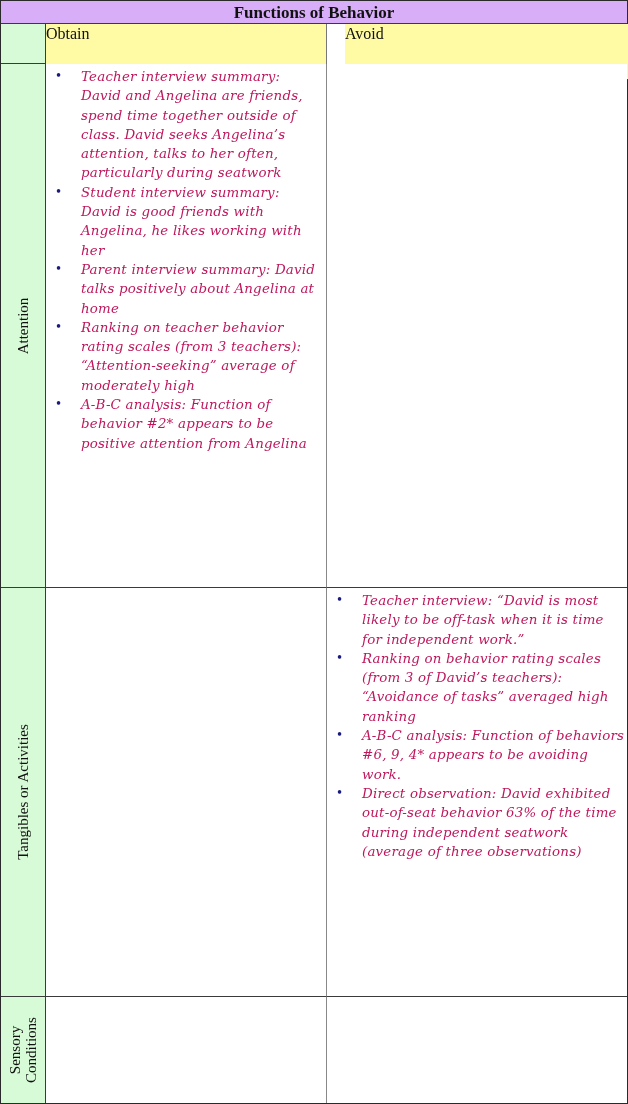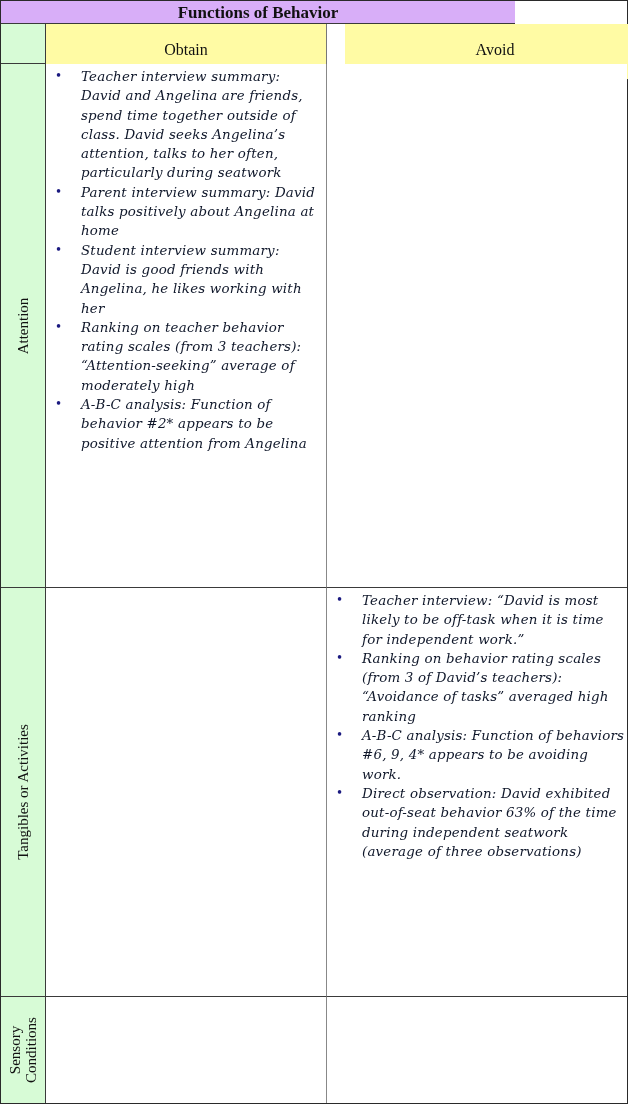--- a/index.html
+++ b/index.html
@@ -10,7 +10,7 @@
   }
   .cell { position: absolute; box-sizing: border-box; }
   .title-row {
-    left: 0; top: 0; width: 514px; height: 23px;
+    left: 0; top: 0; width: 626px; height: 23px;
     background: #d8aef8; border-bottom: 1.5px solid #3a3a3a;
     text-align: center; font-weight: bold; font-size: 17px; line-height: 23px; color: #111;
   }

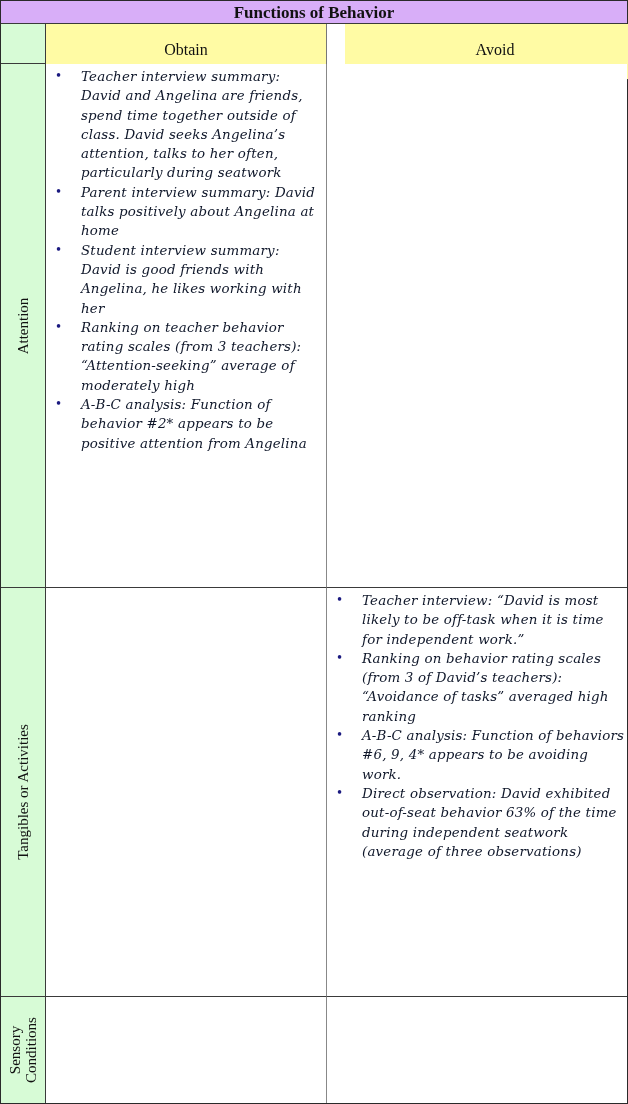--- a/index.html
+++ b/index.html
@@ -17,7 +17,7 @@
   .corner { left: 0; top: 23px; width: 45px; height: 40px; background: #d7fbd6; border-right: 1.5px solid #3a3a3a; border-bottom: 1.5px solid #3a3a3a; }
   .hdr {
     top: 23px; height: 56px; background: #fffba4; border-bottom: 1.5px solid #3a3a3a;
-    text-align: center; font-size: 16px; color: #111; padding-top: 17px;
+    text-align: left; font-size: 16px; color: #111; padding-top: 1px;
   }
   .hdr.obtain { left: 45px; width: 281px; border-right: 1.5px solid #777; }
   .hdr.avoid { left: 344px; width: 300px; }

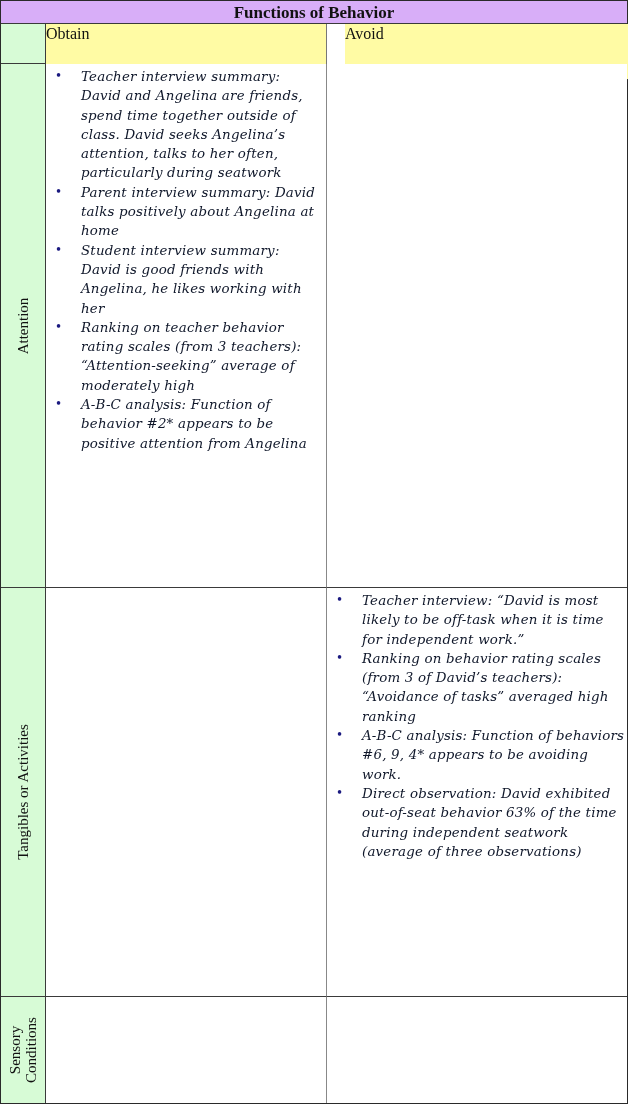--- a/index.html
+++ b/index.html
@@ -33,7 +33,7 @@
   .body-cell.avoid { left: 326px; width: 300px; }
   ul.evidence {
     list-style: none; margin: 0; padding: 0;
-    font-family: "DejaVu Serif", serif; font-style: italic; color: #0f172a;
+    font-family: "DejaVu Serif", serif; font-style: italic; color: #be185d;
     font-size: 13.4px; line-height: 19.3px; letter-spacing: 0.2px;
   }
   ul.evidence li { position: relative; padding-left: 35px; }

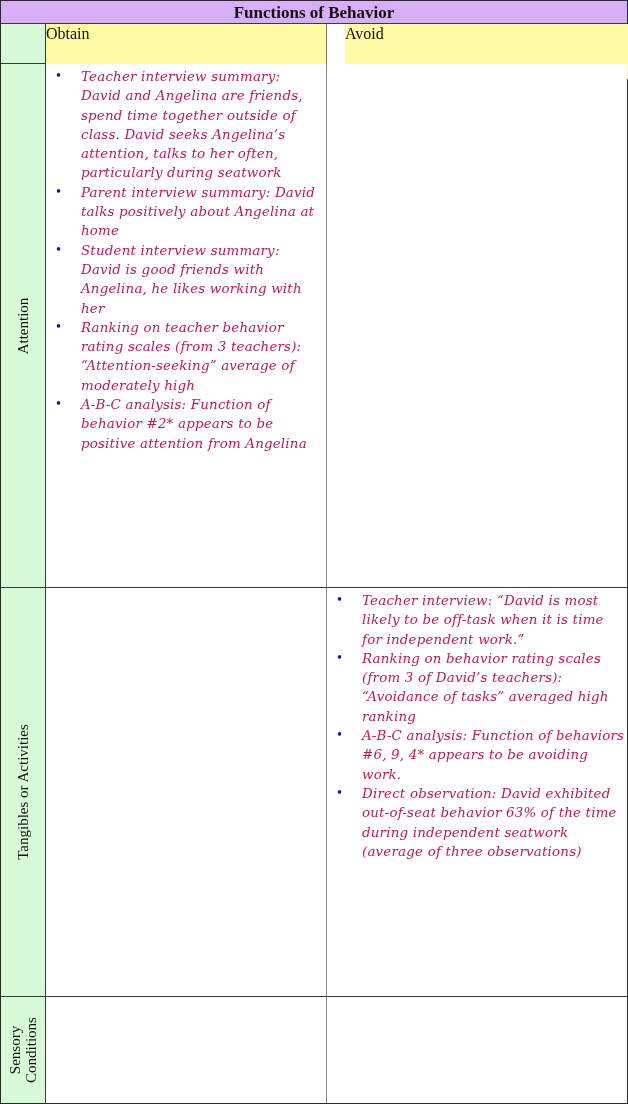--- a/index.html
+++ b/index.html
@@ -59,8 +59,8 @@
   <div class="cell body-cell obtain" style="top:63px;height:524px;">
     <ul class="evidence">
       <li>Teacher interview summary: David and Angelina are friends, spend time together outside of class. David seeks Angelina’s attention, talks to her often, particularly during seatwork</li>
+      <li>Student interview summary: David is good friends with Angelina, he likes working with her</li>
       <li>Parent interview summary: David talks positively about Angelina at home</li>
-      <li>Student interview summary: David is good friends with Angelina, he likes working with her</li>
       <li>Ranking on teacher behavior rating scales (from 3 teachers): “Attention-seeking” average of moderately high</li>
       <li>A-B-C analysis: Function of behavior #2* appears to be positive attention from Angelina</li>
     </ul>

